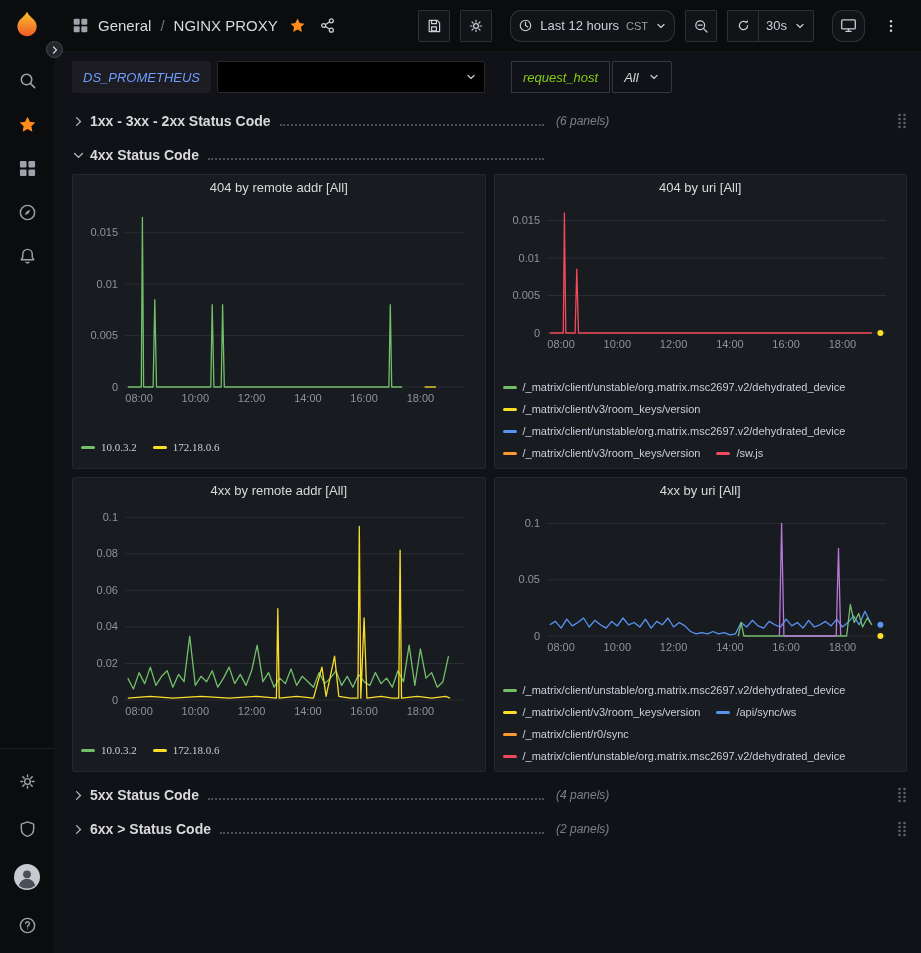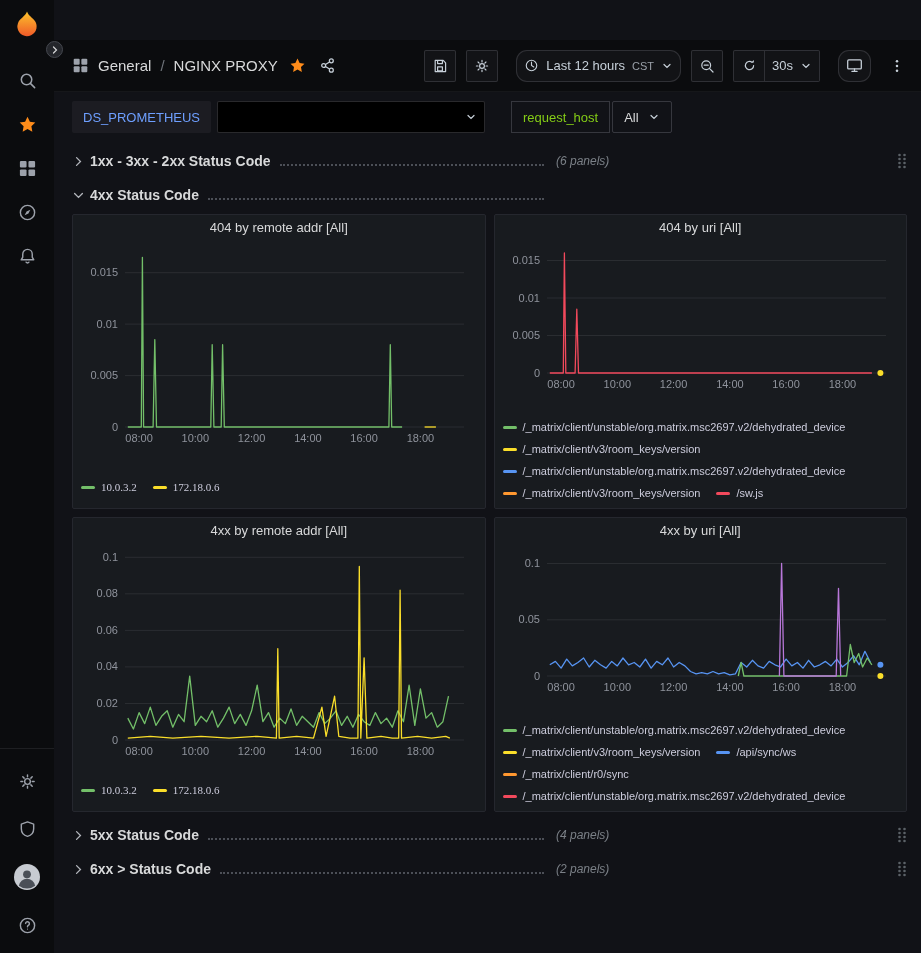--- a/index.html
+++ b/index.html
@@ -26,7 +26,7 @@
   
   .main { flex:1; display:flex; flex-direction:column; min-width:0; }
   .topbar { height:52px; flex-shrink:0; background:#0b0c0e; display:flex; 
-    padding:0 8px 0 18px; border-bottom:1px solid rgba(204,204,220,0.06);margin-top:40px; }
+    padding:0 14px 0 18px; border-bottom:1px solid rgba(204,204,220,0.06); }
   .crumbs { display:flex; align-items:center; gap:9px; font-size:15px; }
   .crumb-icon { color:#9da2ab; display:flex; }
   .crumb { color:#d8d9da; cursor:pointer; }

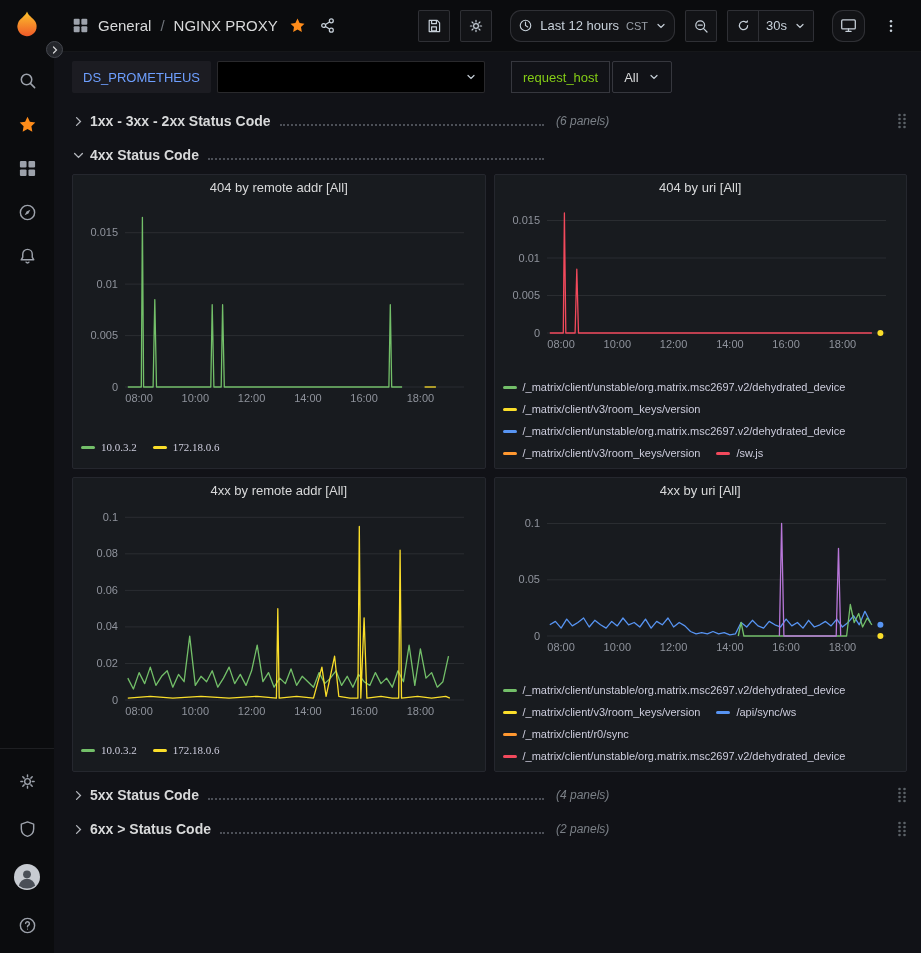--- a/index.html
+++ b/index.html
@@ -50,7 +50,7 @@
   .grp-gap { margin-left:8px;border-radius:11px; }
 
   
-  .subbar { display:flex; align-items:center; padding:9px 14px 7px 18px; flex-shrink:0; }
+  .subbar { display:flex; align-items:center; padding:9px 14px 7px 18px; flex-shrink:0;font-style:italic; }
   .chip { height:32px; display:flex; align-items:center; padding:0 11px; border-radius:2px;
     font-size:13px; cursor:pointer; white-space:nowrap; }
   .chip.ds { color:#6e9fff; font-weight:500; background:rgba(204,204,220,0.06); margin-right:6px; }

